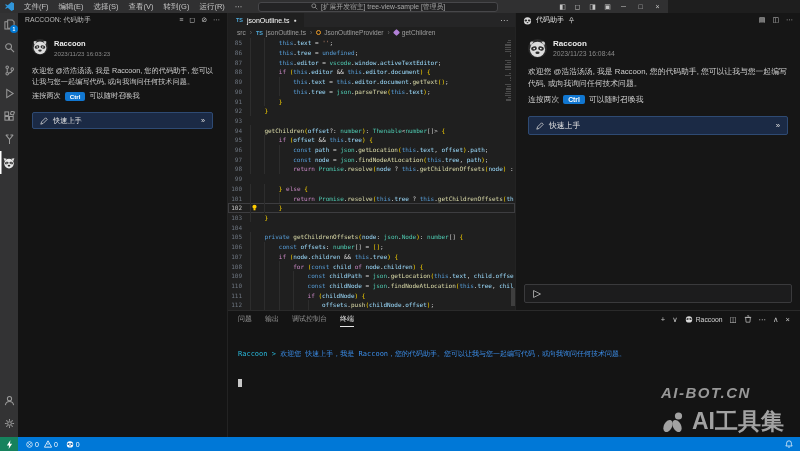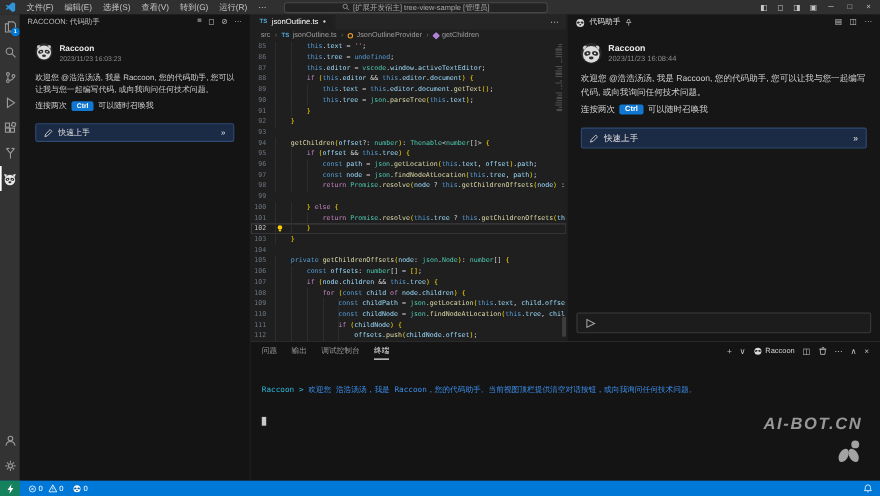--- a/index.html
+++ b/index.html
@@ -8,7 +8,7 @@
 svg{display:block}
 
 
-.titlebar{position:absolute;left:0;top:0;width:800px;height:13px;background:#303031;display:flex;align-items:center;font-size:7.5px;color:#c5c5c5;z-index:5}
+.titlebar{position:absolute;left:0;top:0;width:668px;height:13px;background:#303031;display:flex;align-items:center;font-size:7.5px;color:#c5c5c5;z-index:5}
 .vs-logo{width:9px;height:9px;margin:0 5px 0 5px}
 .menubar{display:flex;align-items:center}
 .menu-item{padding:0 5px;cursor:default;white-space:nowrap}

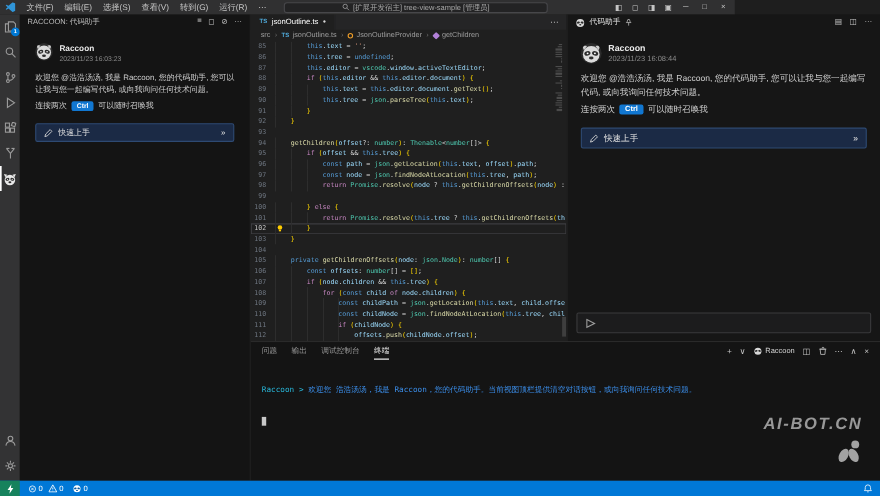--- a/index.html
+++ b/index.html
@@ -436,7 +436,7 @@
     </div>
   </div>
   <div class="terminal">
-    <div><span class="t-prompt">Raccoon &gt; </span><span class="t-msg">欢迎您 浩浩汤汤，我是 Raccoon，您的代码助手。当前视图顶栏提供清空对话按钮，或向我询问任何技术问题。</span></div>
+    <div><span class="t-prompt">Raccoon &gt; </span><span class="t-msg">欢迎您 快速上手，我是 Raccoon，您的代码助手。您可以让我与您一起编写代码，或向我询问任何技术问题。</span></div>
     <div class="t-cursor"></div>
   </div>
   <div class="watermark">

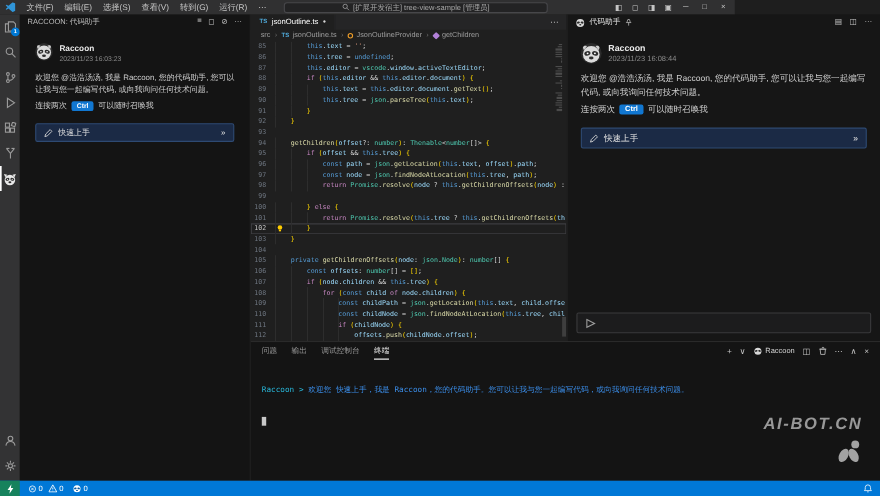--- a/index.html
+++ b/index.html
@@ -94,7 +94,7 @@
 .t-cursor{width:3.5px;height:8px;background:#c8c8c8;margin-top:2px}
 
 
-.watermark{position:absolute;right:16px;bottom:16px;color:#989898}
+.watermark{position:absolute;right:16px;bottom:0;color:#989898}
 .wm1{font-size:15px;font-weight:bold;font-style:italic;letter-spacing:1.5px}
 .wm2{display:flex;align-items:center;gap:7px;justify-content:flex-end;font-size:23px;font-weight:bold;margin-top:5px;color:#a2a2a2}
 

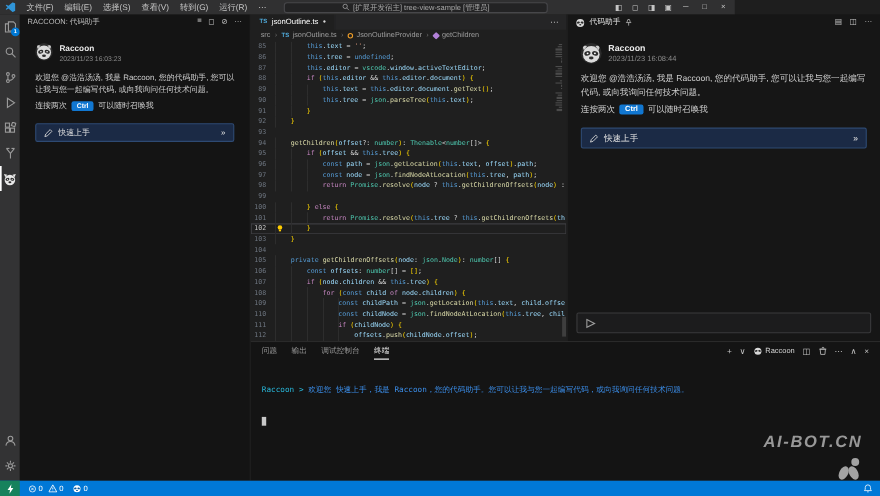--- a/index.html
+++ b/index.html
@@ -447,6 +447,7 @@
           <ellipse cx="16" cy="15" rx="4" ry="6.5" fill="#a2a2a2" transform="rotate(-28 16 15)"></ellipse>
           <circle cx="17.5" cy="5" r="3.6" fill="#a2a2a2"></circle>
         </svg>
+      <span>AI工具集</span>
     </div>
   </div>
 </div>

